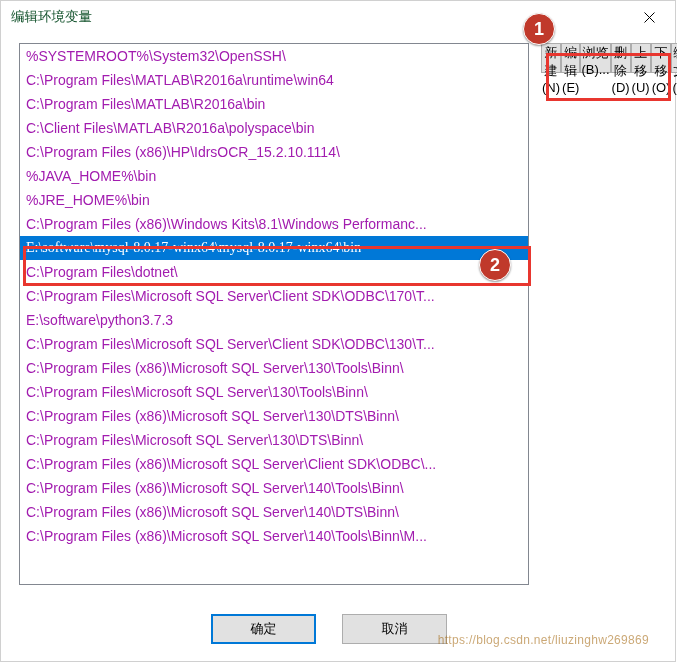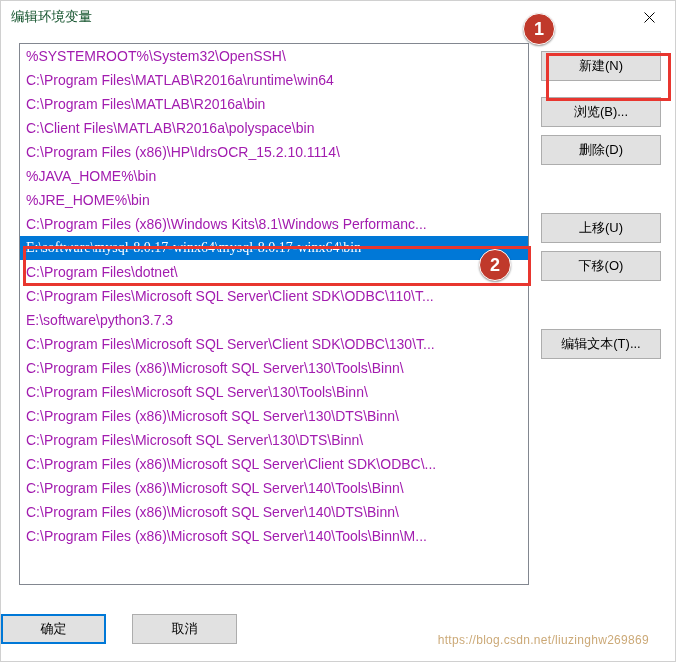--- a/index.html
+++ b/index.html
@@ -75,7 +75,6 @@
     width: 120px;
     margin-left: 10px;
     display: flex;
-    flex-direction: column;
   }
   .btncol .gap-sm { height: 8px; }
   .btncol .gap-lg { height: 48px; }

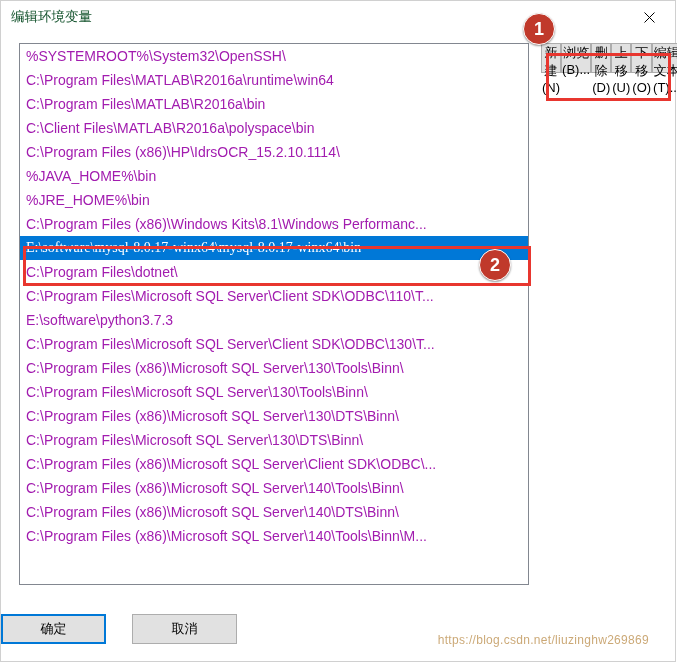--- a/index.html
+++ b/index.html
@@ -185,6 +185,7 @@
       <div class="gap-sm"></div>
       <button class="winbtn">新建(N)</button>
       <div class="gap-sm"></div>
+      <button class="winbtn">编辑(E)</button>
       <div class="gap-sm"></div>
       <button class="winbtn">浏览(B)...</button>
       <div class="gap-sm"></div>

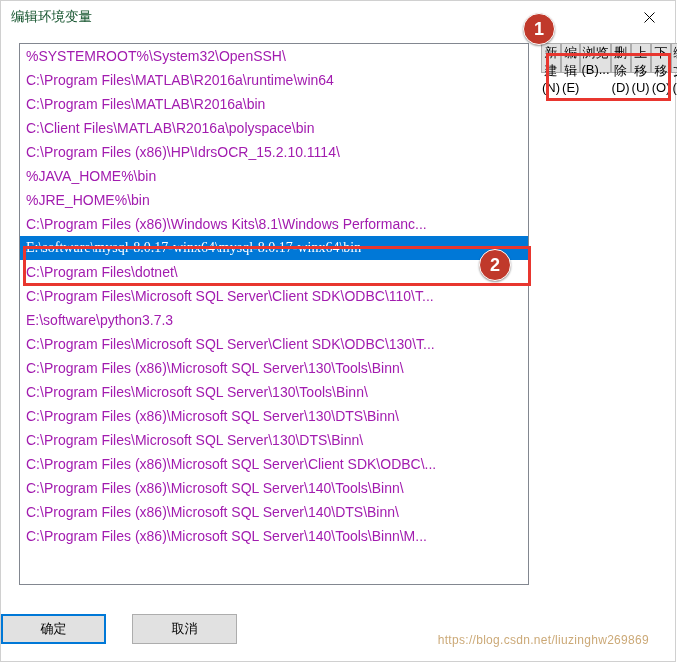--- a/index.html
+++ b/index.html
@@ -168,7 +168,7 @@
           <div class="list-item">C:\Program Files (x86)\Windows Kits\8.1\Windows Performanc...</div>
           <div class="list-item selected">E:\software\mysql-8.0.17-winx64\mysql-8.0.17-winx64\bin</div>
           <div class="list-item">C:\Program Files\dotnet\</div>
-          <div class="list-item">C:\Program Files\Microsoft SQL Server\Client SDK\ODBC\110\T...</div>
+          <div class="list-item">C:\Program Files\Microsoft SQL Server\Client SDK\ODBC\170\T...</div>
           <div class="list-item">E:\software\python3.7.3</div>
           <div class="list-item">C:\Program Files\Microsoft SQL Server\Client SDK\ODBC\130\T...</div>
           <div class="list-item">C:\Program Files (x86)\Microsoft SQL Server\130\Tools\Binn\</div>

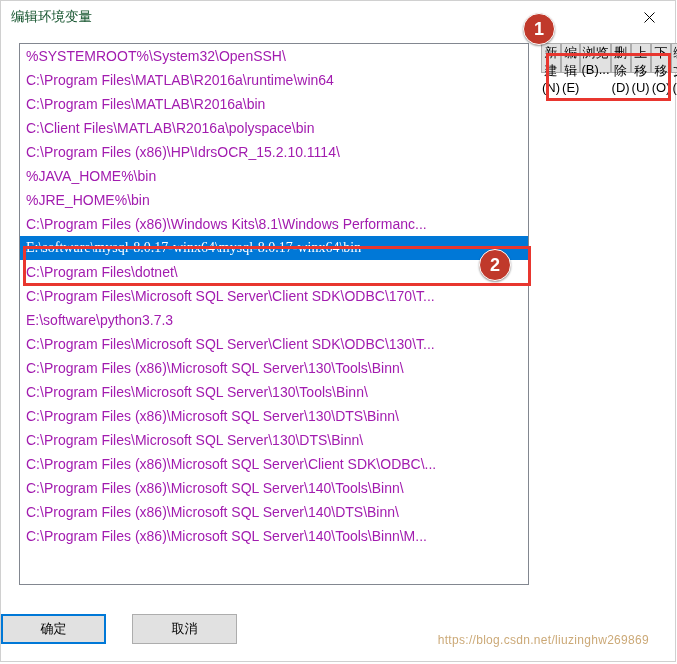--- a/index.html
+++ b/index.html
@@ -93,7 +93,7 @@
     bottom: 0; left: 0; right: 0;
     height: 64px;
     display: flex;
-    justify-content: flex-start;
+    justify-content: center;
     align-items: center;
     padding-right: 18px;
     gap: 26px;

